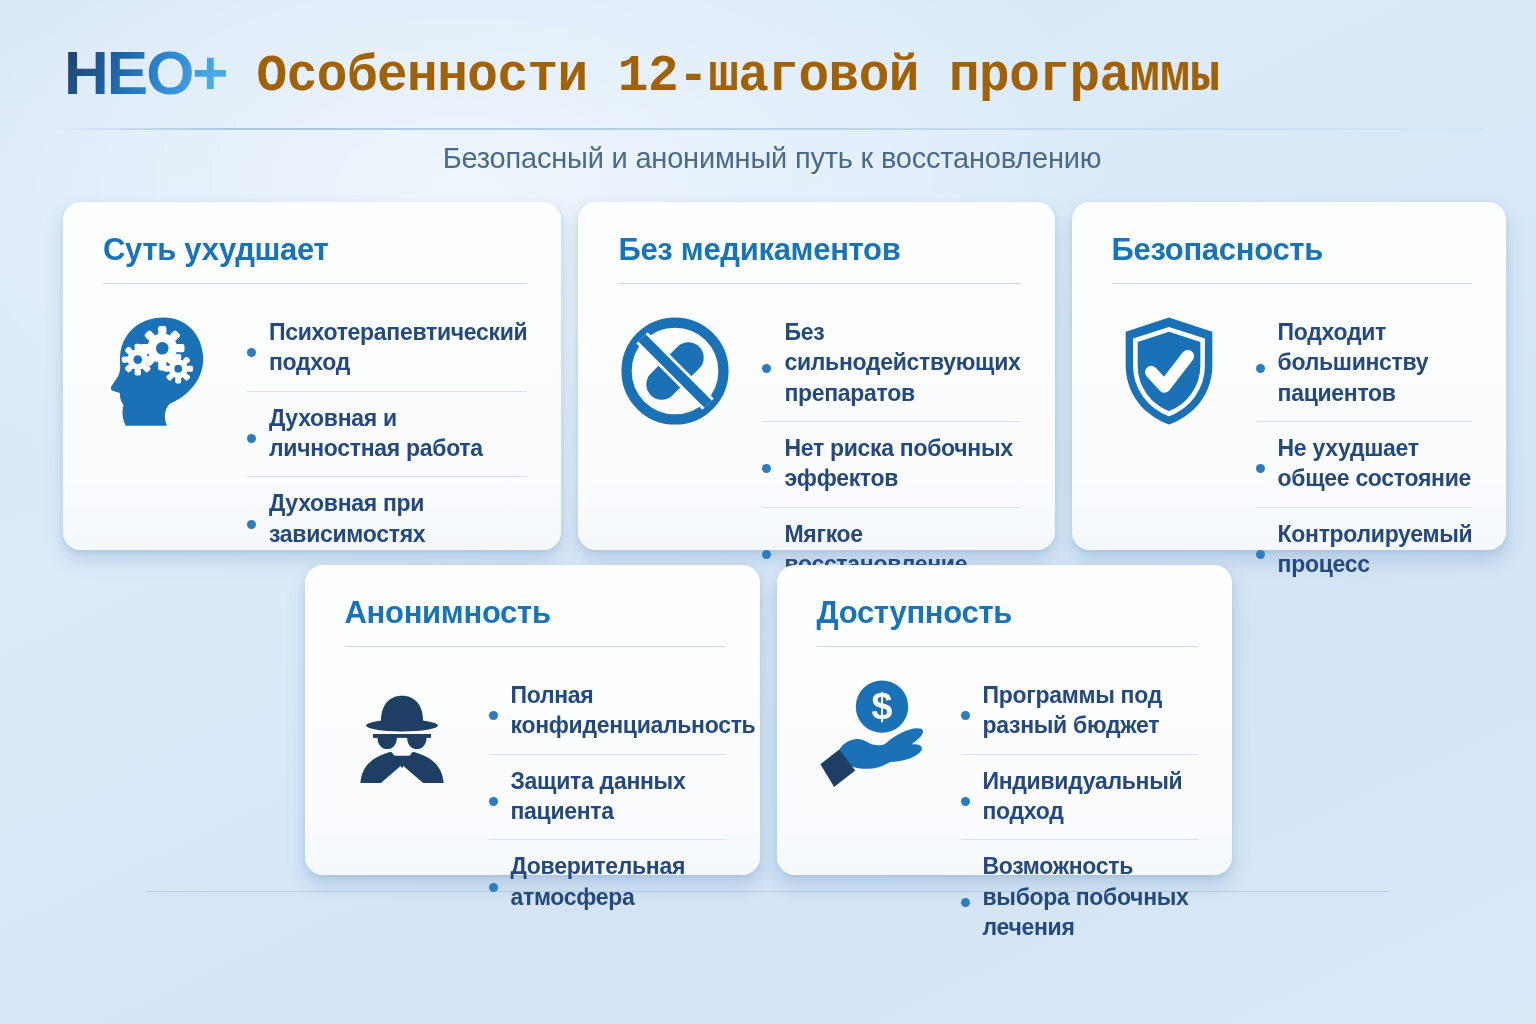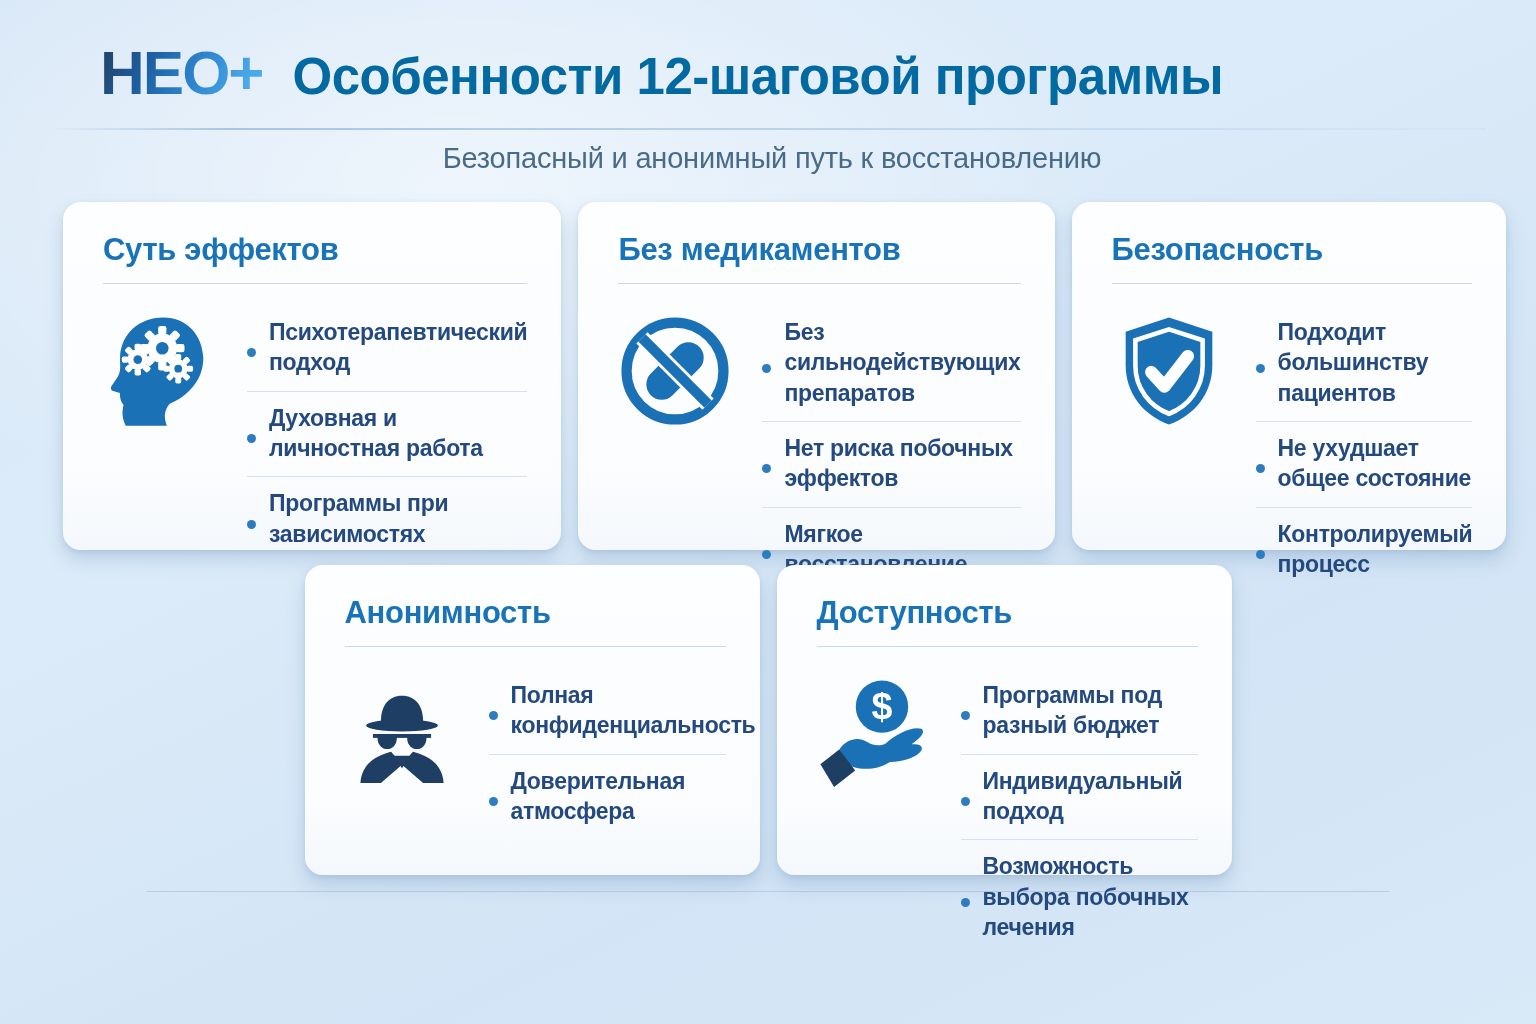--- a/index.html
+++ b/index.html
@@ -14,7 +14,7 @@
   .stage { width:1536px; height:1024px; position:relative; }
 
   
-  .header-row { display:flex; align-items:center; gap:30px; padding:42px 60px 0 100px; }
+  .header-row { display:flex; align-items:center; gap:30px; padding:42px 60px 0 64px; }
   .logo {
     font-size:62px; font-weight:800; letter-spacing:-2px; line-height:1;
     background:linear-gradient(115deg,#22405f 0%,#1d5fa2 30%,#2f86cf 58%,#4aa9e9 85%);

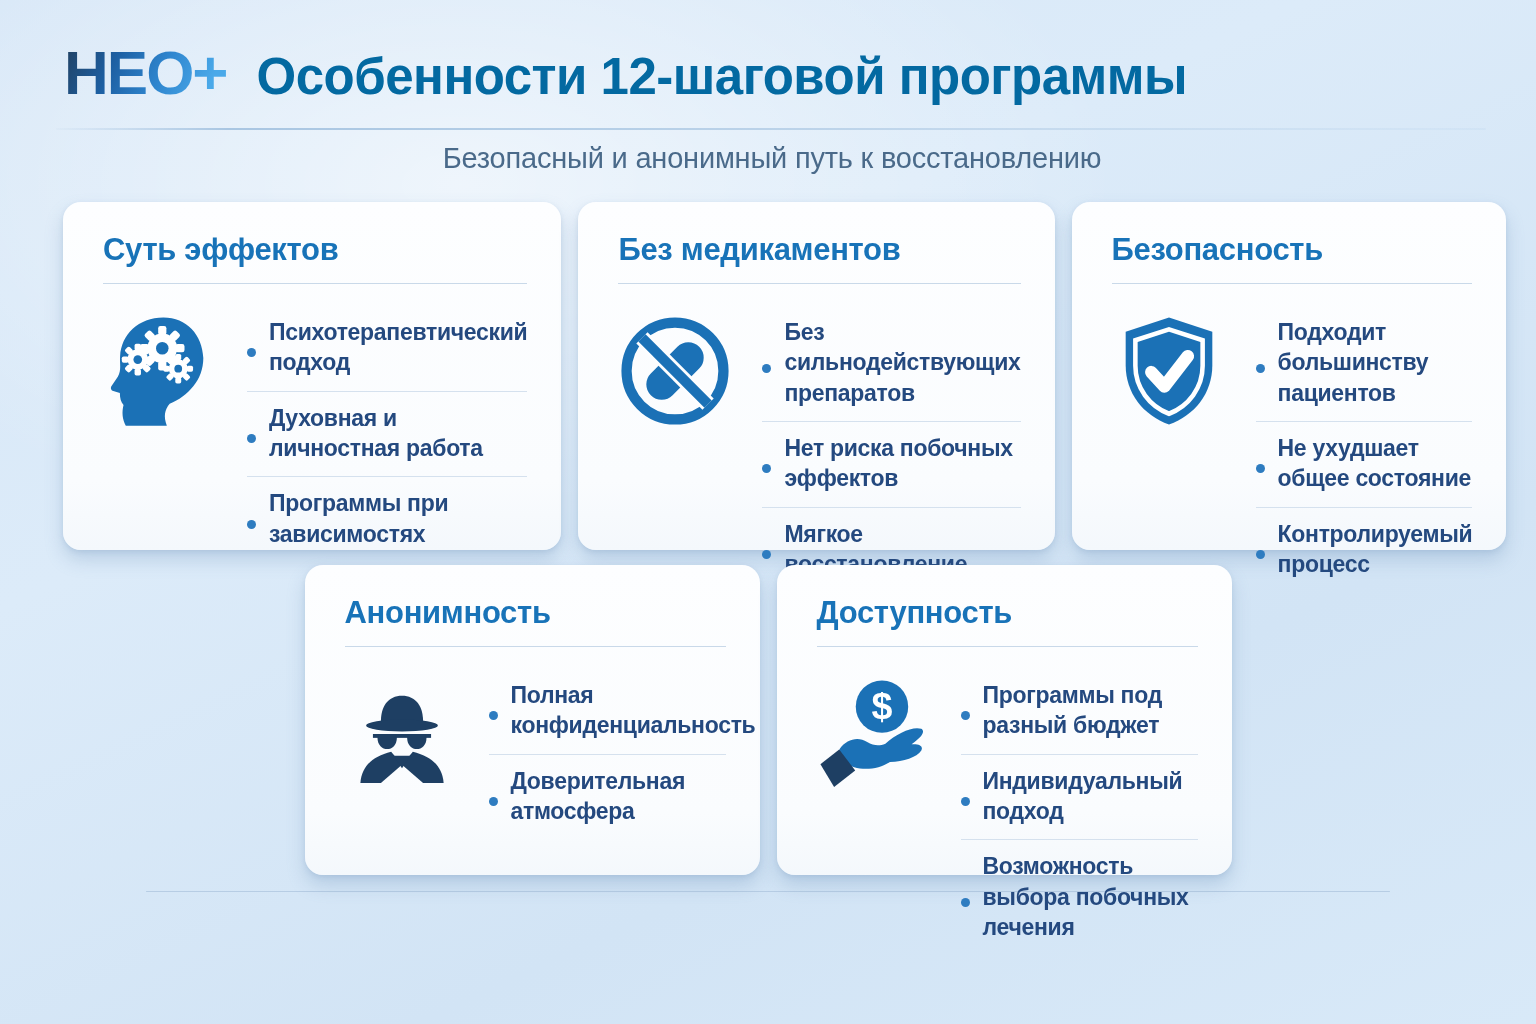--- a/index.html
+++ b/index.html
@@ -21,7 +21,7 @@
     -webkit-background-clip:text; background-clip:text; color:transparent;
     padding-bottom:6px;
   }
-  .page-title { font-size:51px; font-weight:700; color:#0369a1; letter-spacing:-0.5px; }
+  .page-title { font-size:51px; font-weight:700; color:#a16207; letter-spacing:-0.5px;font-family:Liberation Mono, monospace; }
   .header-divider {
     height:2px; margin:18px 50px 0 56px; border-radius:2px;
     background:linear-gradient(to right, rgba(150,180,215,.05), #a9c6e2 12%, #bdd4ea 55%, rgba(165,198,230,.15) 96%);

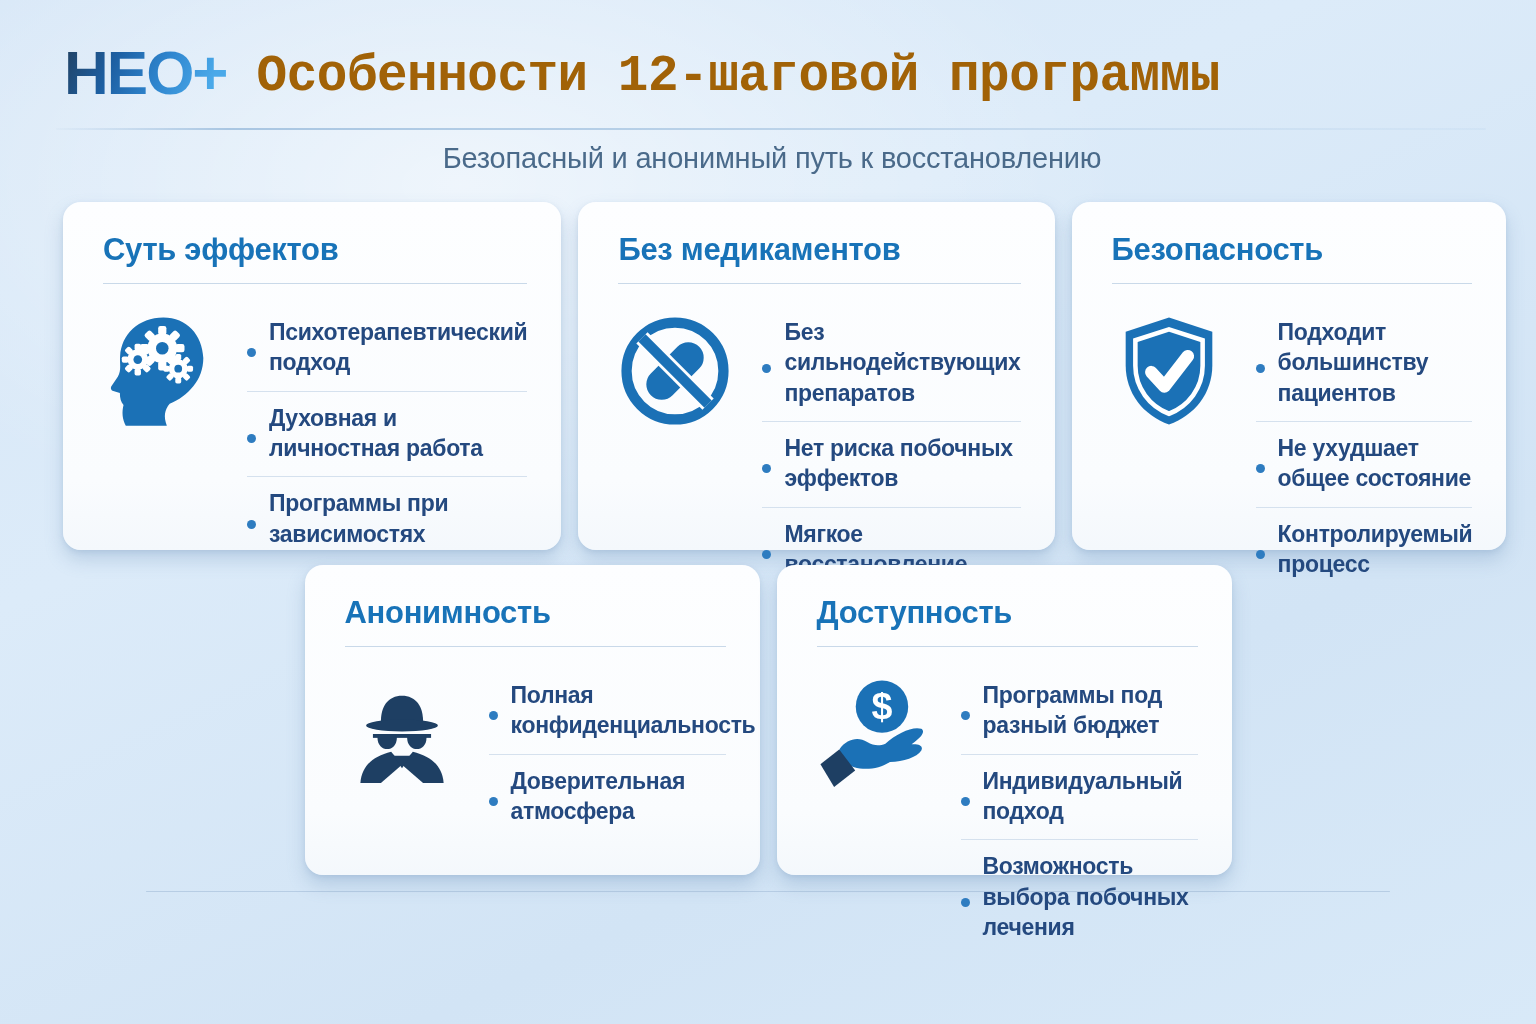--- a/index.html
+++ b/index.html
@@ -70,7 +70,7 @@
 
   <div class="row row1">
       <section class="card">
-    <h2 class="card-title">Суть эффектов</h2>
+    <h2 class="card-title">Суть ухудшает</h2>
     <div class="card-underline"></div>
     <div class="card-body">
       <div class="icon-box">

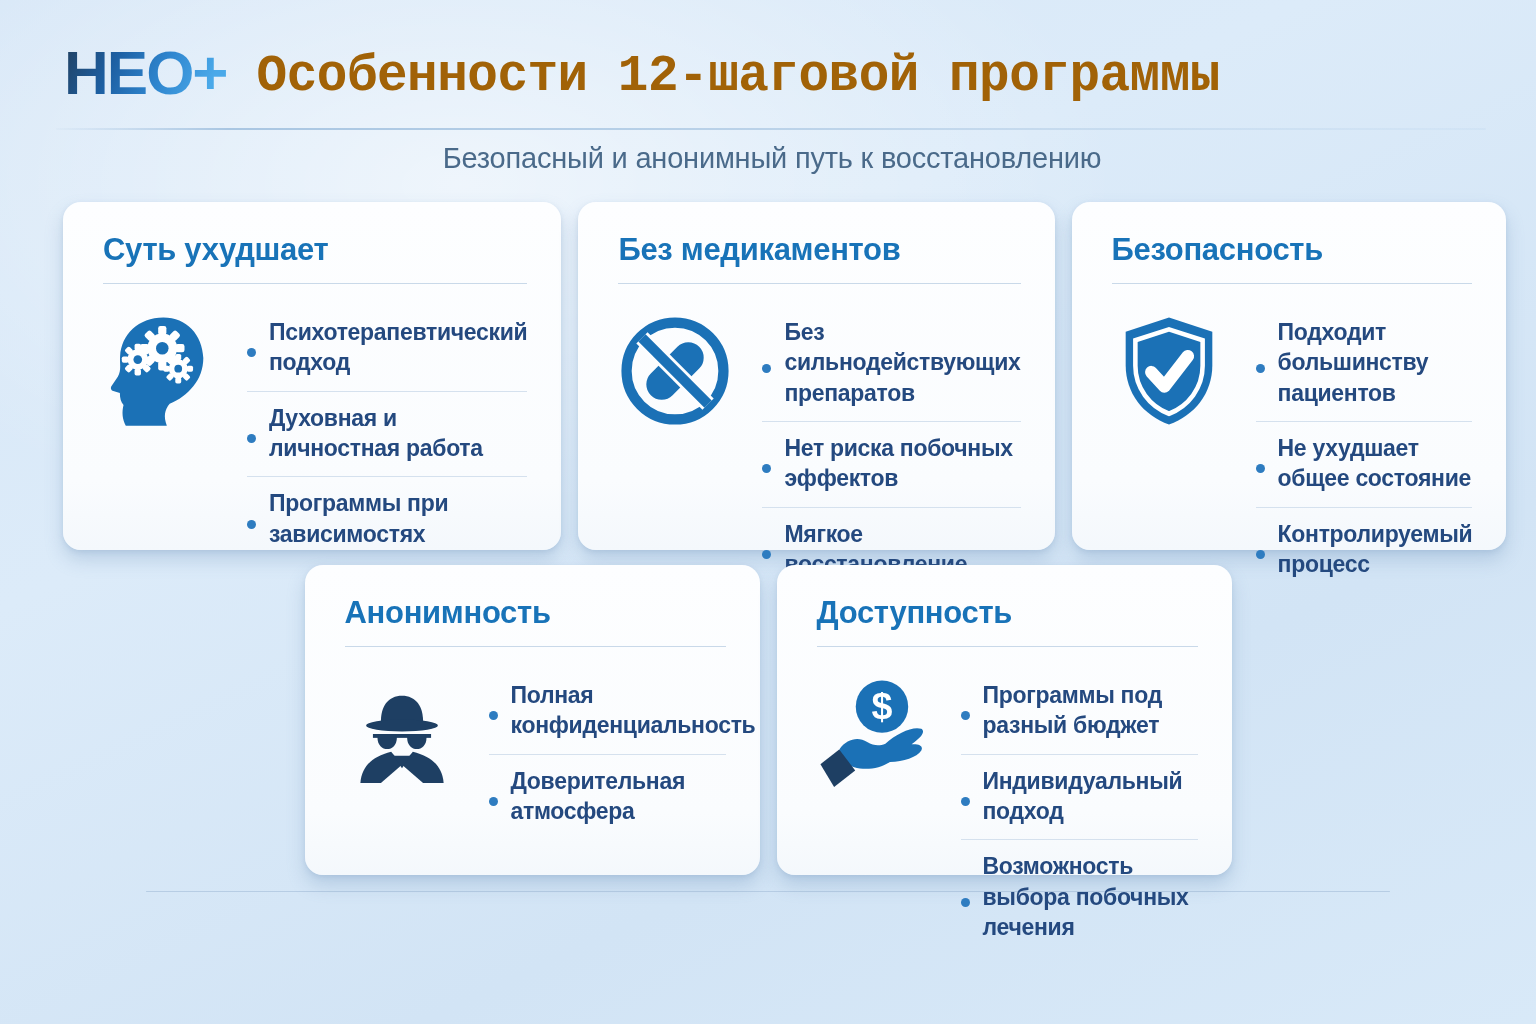--- a/index.html
+++ b/index.html
@@ -131,7 +131,7 @@
             </div>
             <div class="item">
               <span class="dot"></span>
-              <span class="item-text">Программы при зависимостях</span>
+              <span class="item-text">Духовная при зависимостях</span>
             </div>
           </div>
     </div>

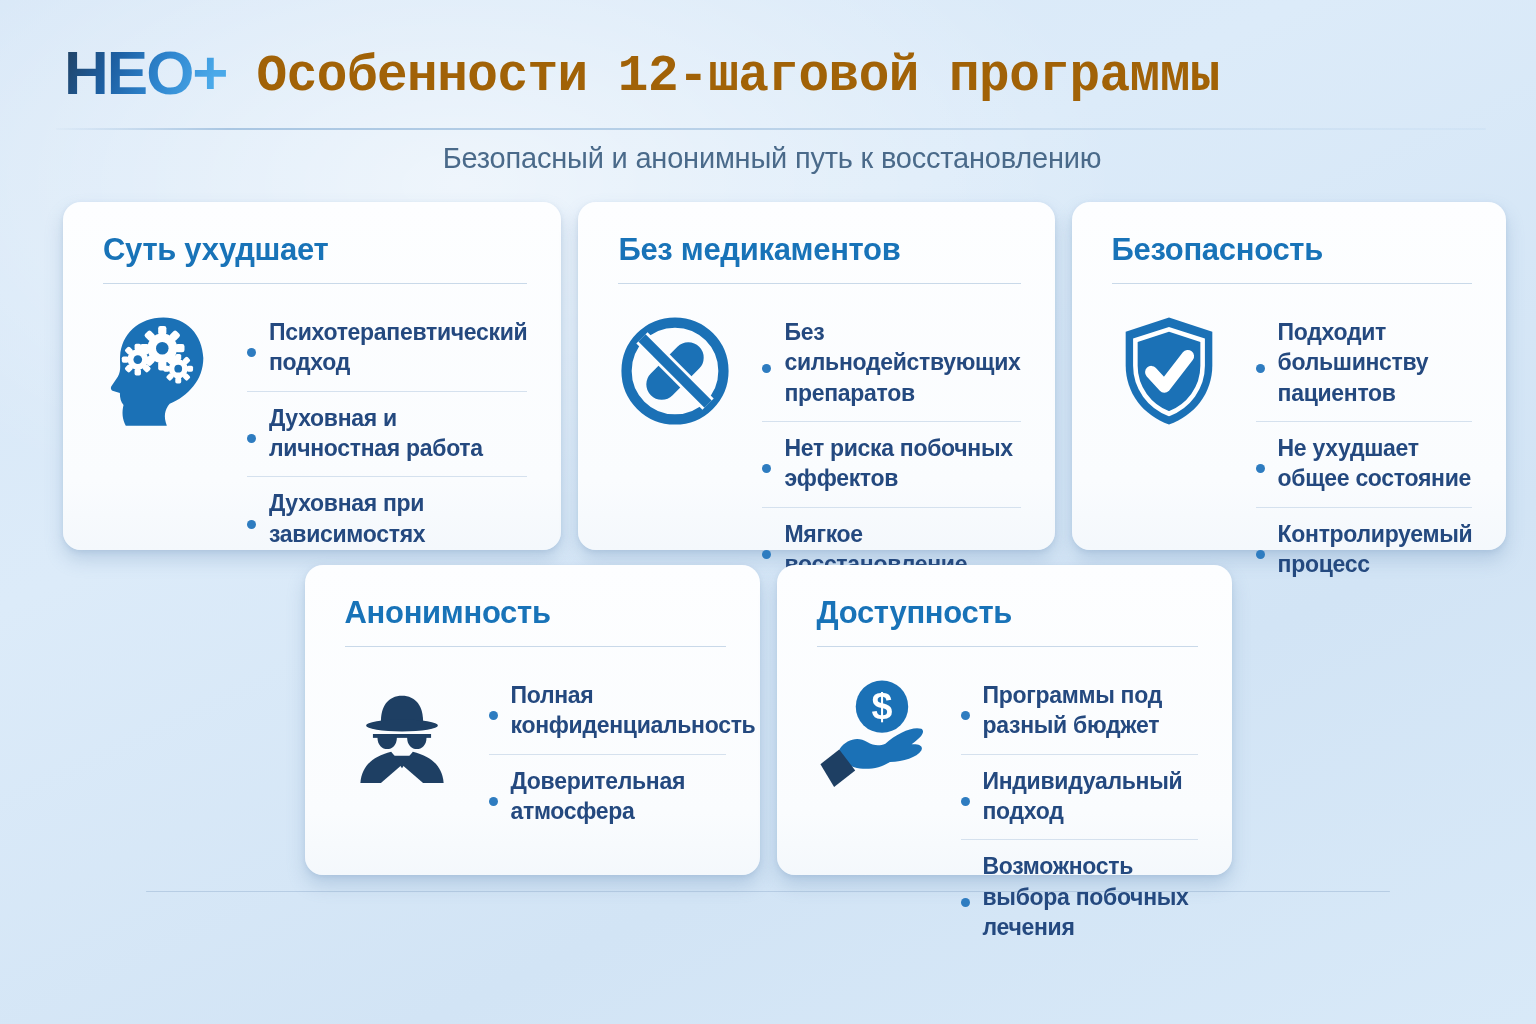--- a/index.html
+++ b/index.html
@@ -223,6 +223,10 @@
             </div>
             <div class="item">
               <span class="dot"></span>
+              <span class="item-text">Защита данных пациента</span>
+            </div>
+            <div class="item">
+              <span class="dot"></span>
               <span class="item-text">Доверительная атмосфера</span>
             </div>
           </div>

